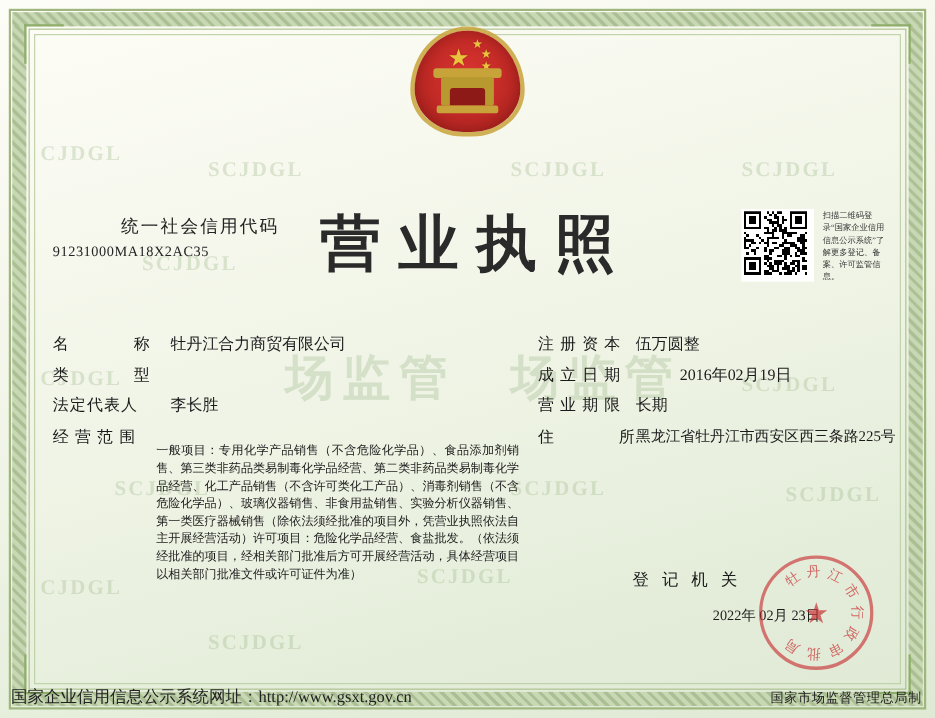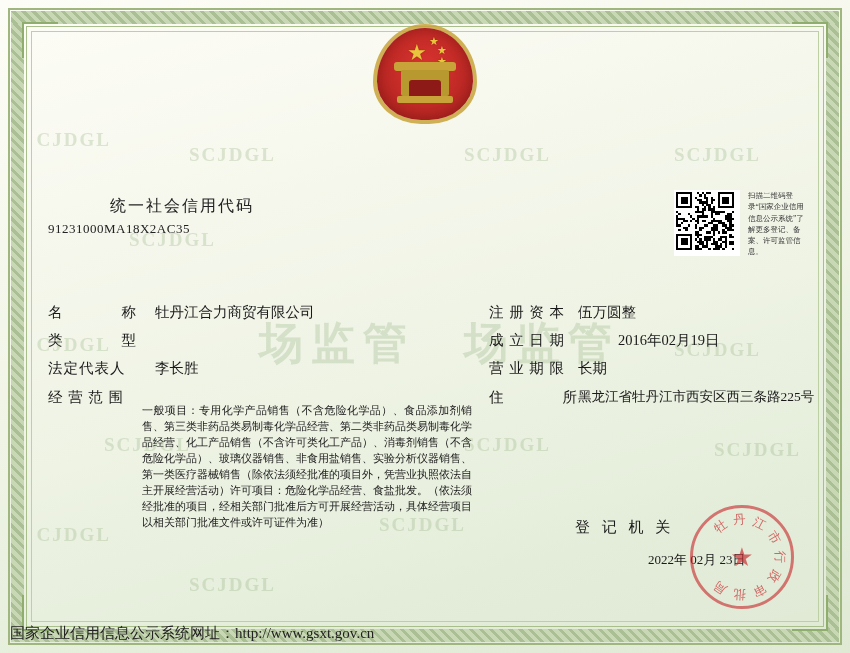--- a/index.html
+++ b/index.html
@@ -371,6 +371,7 @@
   <div class="credit-label">统一社会信用代码</div>
   <div class="credit-value">91231000MA18X2AC35</div>
 
+  <div class="title">营业执照</div>
 
   <div class="qr">
     <div class="qrgrid" id="qrgrid"><svg width="58" height="58" viewBox="0 0 25 25" shape-rendering="crispEdges">

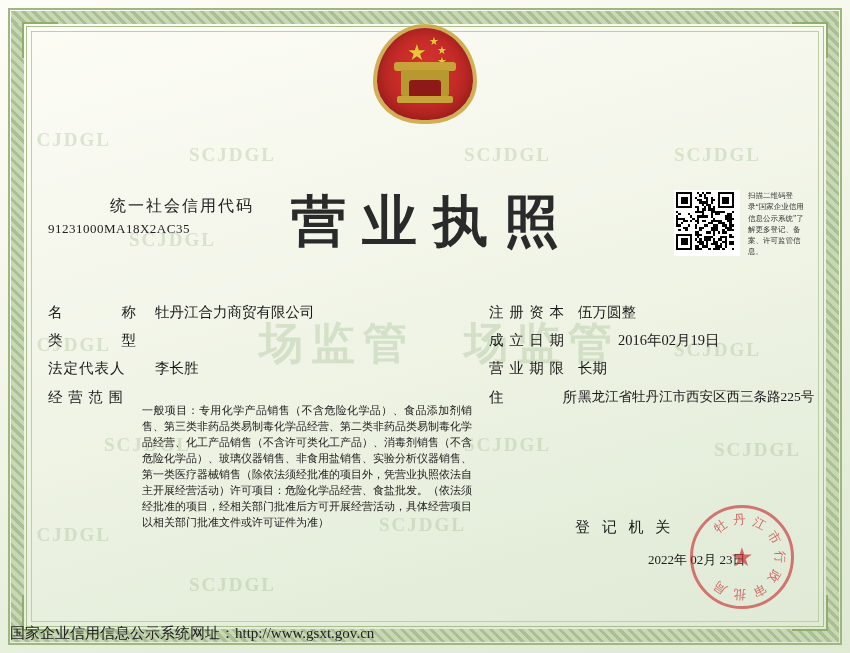--- a/index.html
+++ b/index.html
@@ -635,6 +635,7 @@
   <div class="footer-left">
     <span>国家企业信用信息公示系统网址：</span><span class="footer-url">http://www.gsxt.gov.cn</span>
   </div>
+  <div class="footer-right">国家市场监督管理总局制</div>
 
 </div>
 

